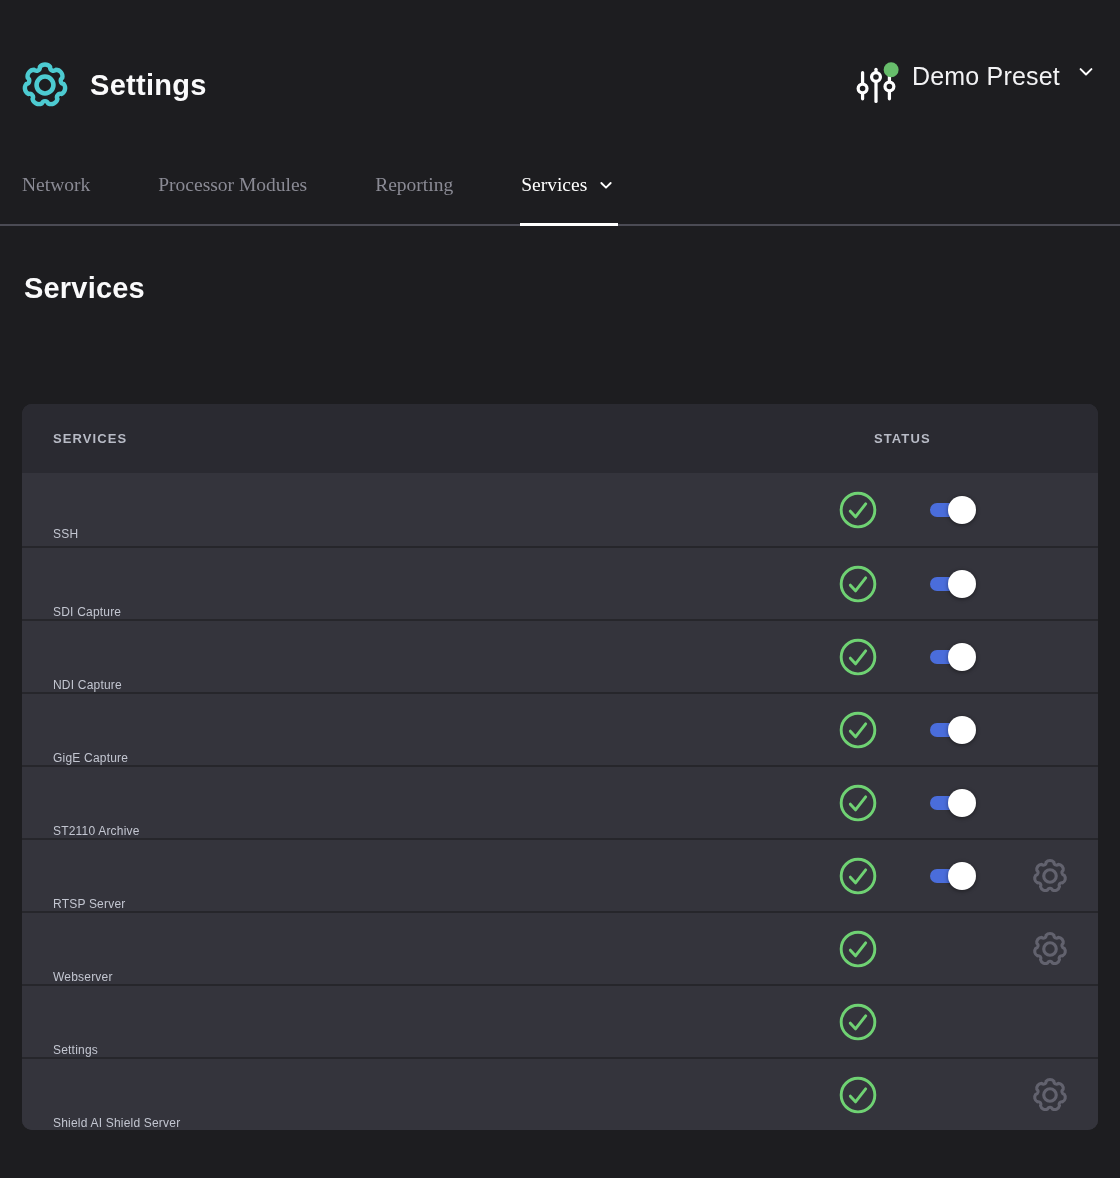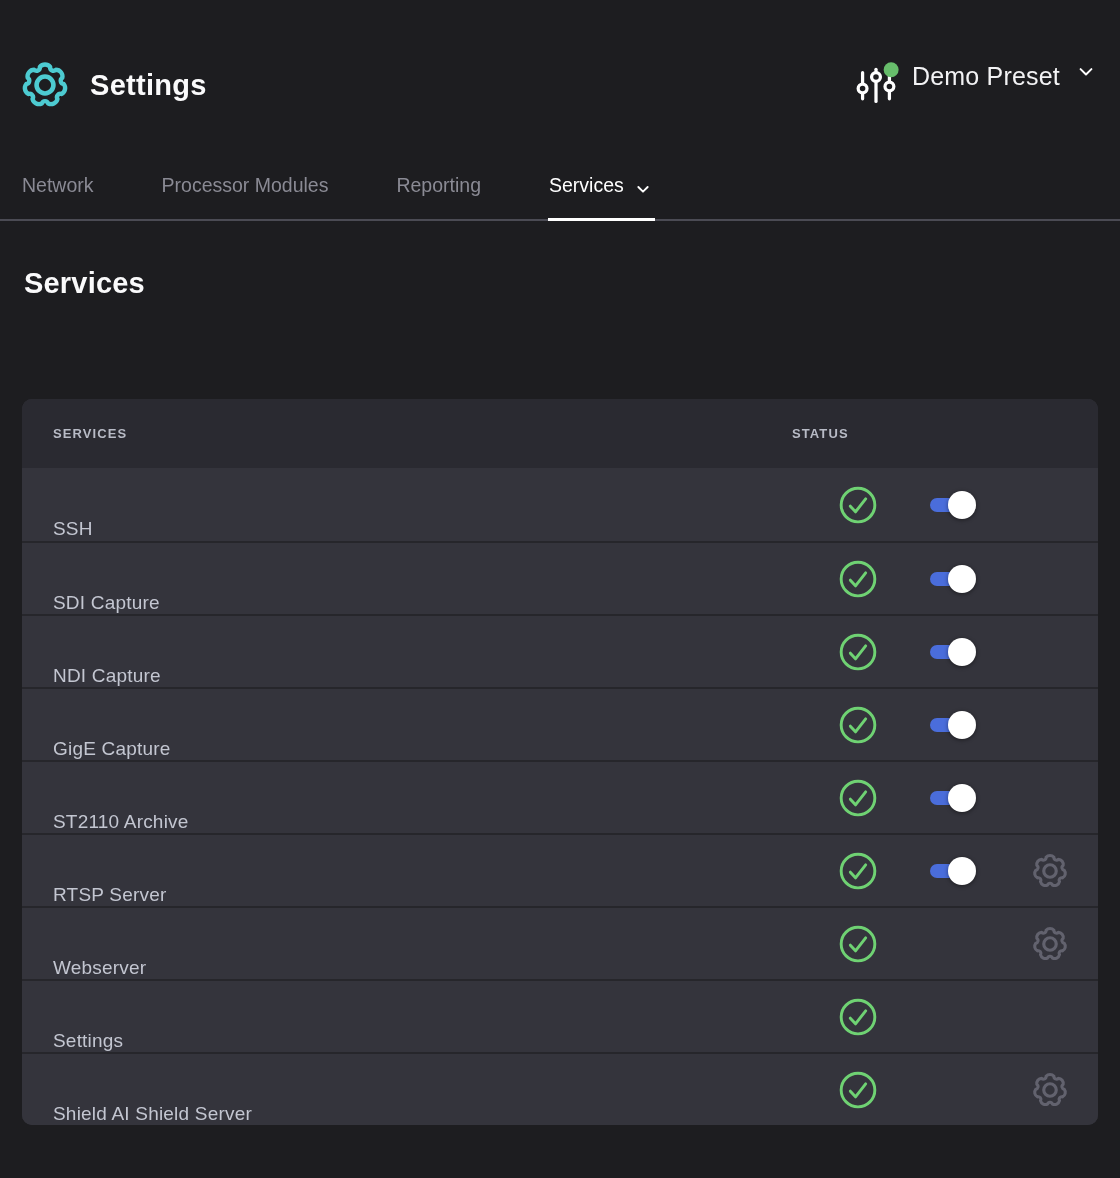--- a/index.html
+++ b/index.html
@@ -40,9 +40,9 @@
     border-bottom:2px solid #4b4b54;
   }
   .tab{
-    display:flex;align-items:flex-end;gap:11px;
+    display:flex;align-items:center;gap:11px;
     font-size:19.5px;color:var(--tab-gray);
-    padding-bottom:22px;position:relative;cursor:pointer;white-space:nowrap;
+    padding-bottom:28px;position:relative;cursor:pointer;white-space:nowrap;font-family:Liberation Serif, serif;
   }
   .tab.active{color:#fff;}
   .tab.active::after{

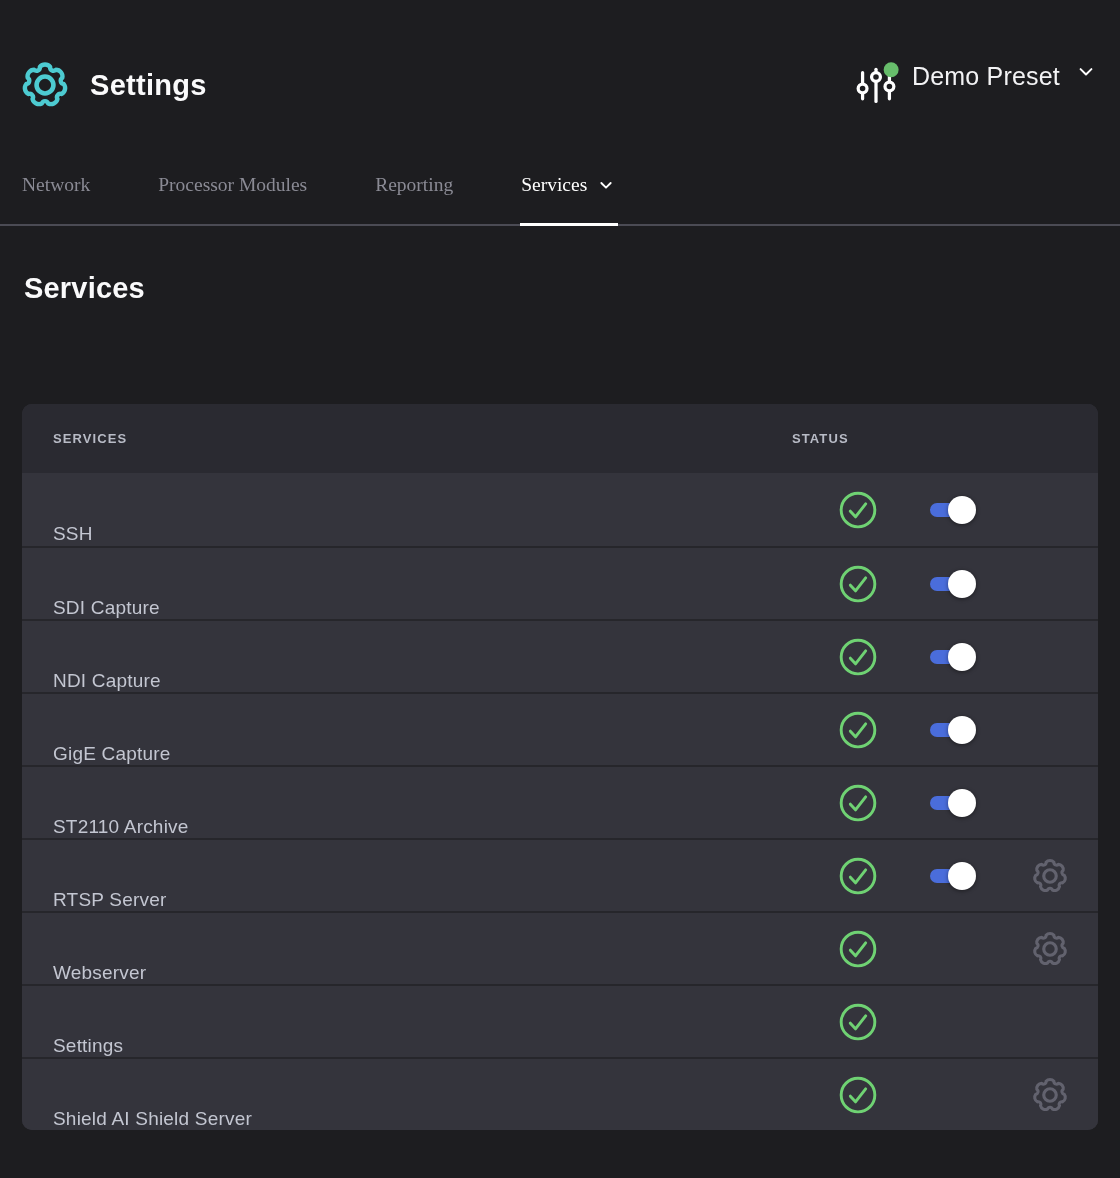--- a/index.html
+++ b/index.html
@@ -67,7 +67,7 @@
     font-size:13px;font-weight:700;letter-spacing:1.1px;color:#b8bbc6;
   }
   .col-h.services{margin-left:31px;}
-  .col-h.status{position:absolute;left:770px;}
+  .col-h.status{position:absolute;left:852px;}
   .trow{
     position:relative;height:73px;background:var(--row-bg);
     display:flex;align-items:center;

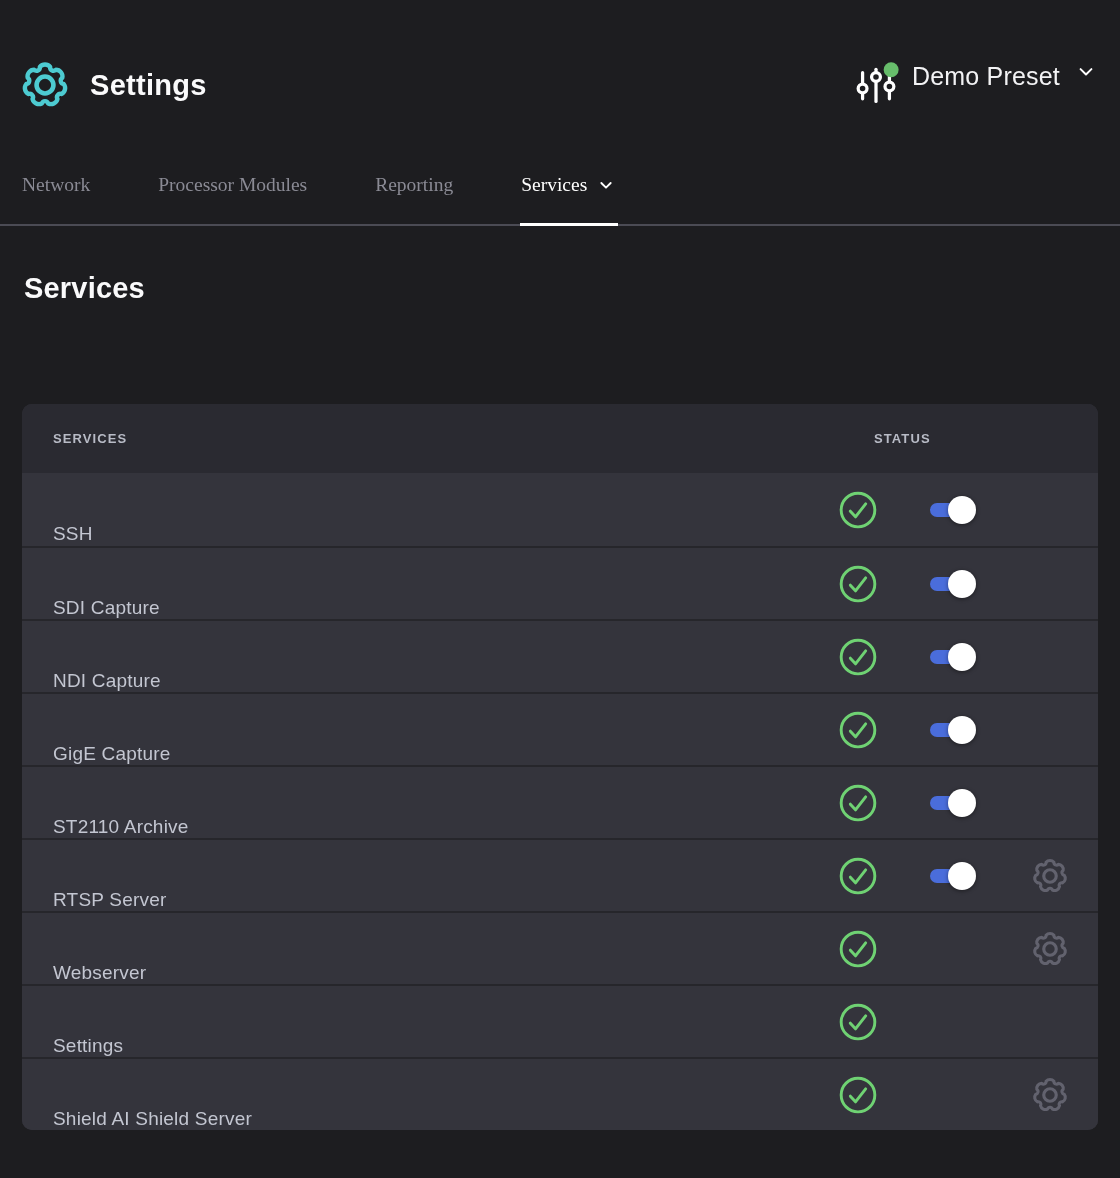--- a/index.html
+++ b/index.html
@@ -73,7 +73,7 @@
     display:flex;align-items:center;
   }
   .trow + .trow{border-top:2px solid var(--sep);align-items:flex-end;}
-  .service-name{margin-left:31px;font-size:19px;color:var(--label);letter-spacing:.2px;margin-top:48px;}
+  .service-name{margin-left:31px;font-size:12px;color:var(--label);letter-spacing:.2px;margin-top:48px;}
   .cell-check{position:absolute;left:816px;top:50%;transform:translateY(-50%);width:40px;height:40px;color:var(--green);}
   .cell-gear{position:absolute;left:1009px;top:50%;transform:translateY(-50%);width:38px;height:38px;color:var(--gear-gray);cursor:pointer;}
   

